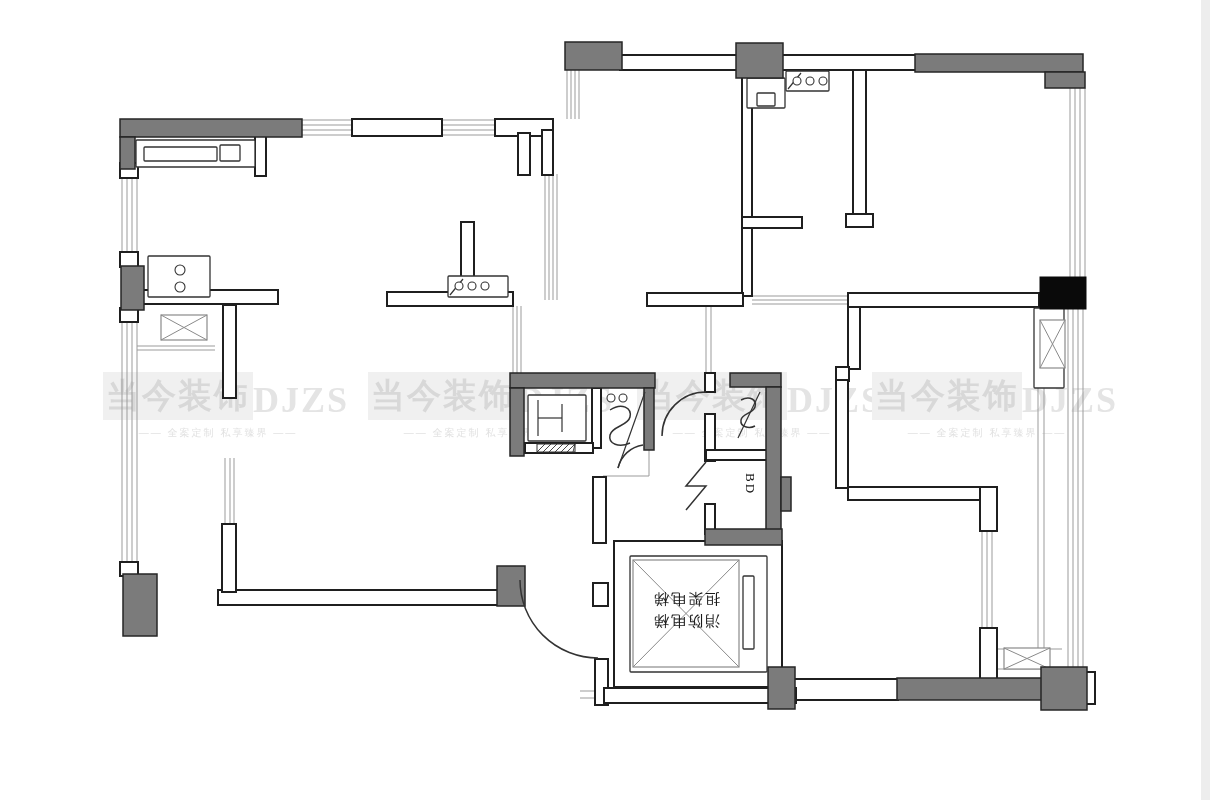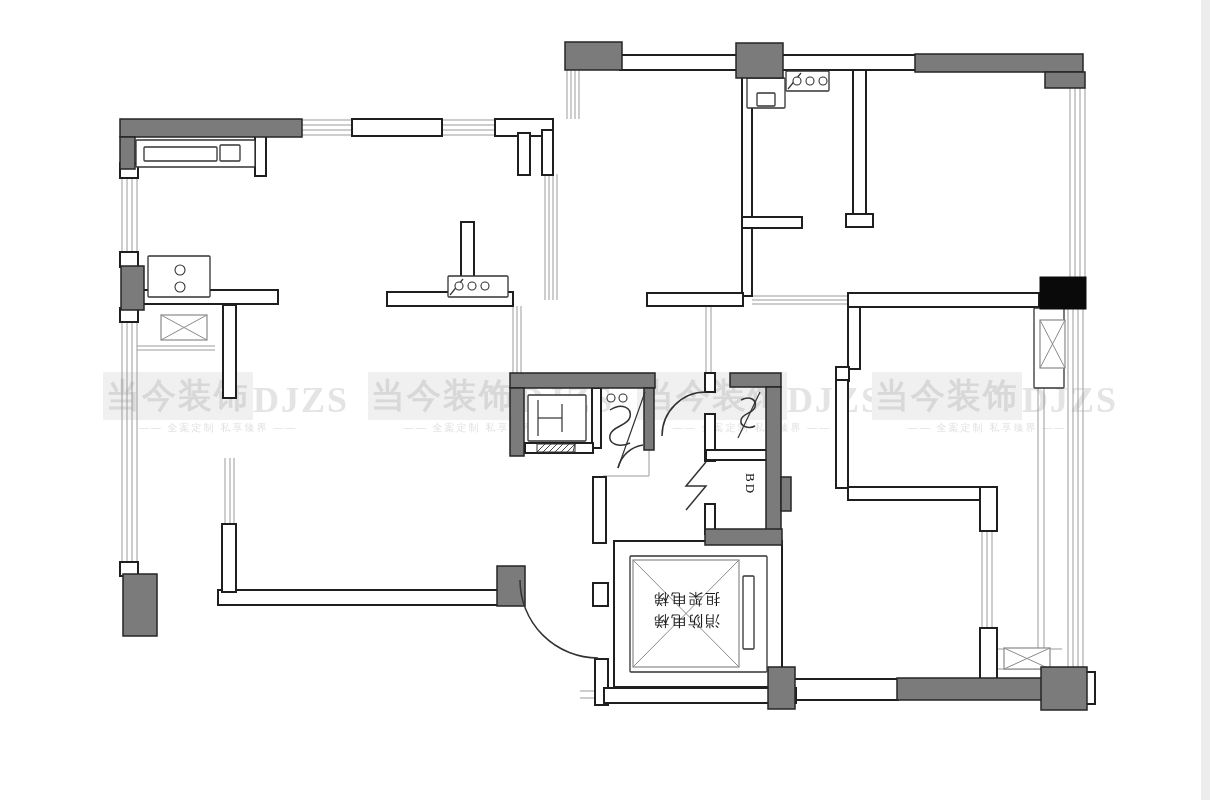--- a/index.html
+++ b/index.html
@@ -12,7 +12,7 @@
   .wm-row{display:flex;align-items:center;}
   .wm-brand{font-size:34px;font-weight:bold;letter-spacing:2px;color:#d8d8d8;background:#f0f0f0;padding:1px 3px;}
   .wm-logo{font-size:36px;font-weight:bold;letter-spacing:2px;color:#e4e4e4;font-family:"Liberation Serif","DejaVu Serif",serif;margin-top:8px;}
-  .wm-tagline{font-size:10px;letter-spacing:2px;color:#e2e2e2;text-align:center;width:230px;}
+  .wm-tagline{margin-top:5px;font-size:10px;letter-spacing:2px;color:#e2e2e2;text-align:center;width:230px;}
   
   #plan{position:absolute;left:0;top:0;}
   

